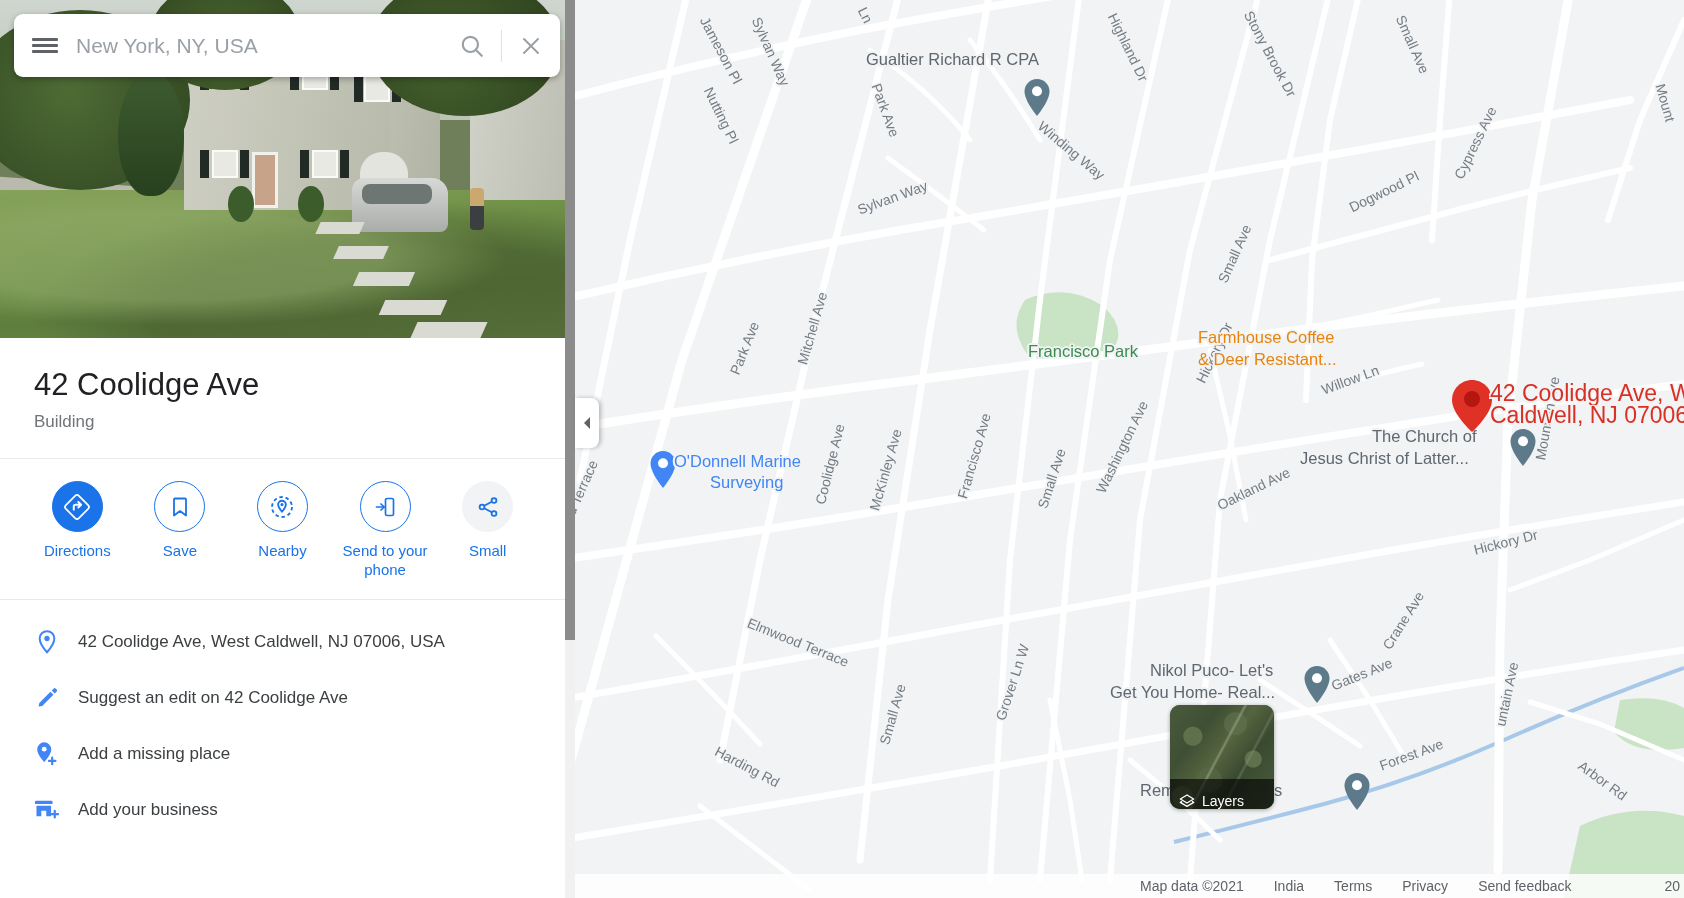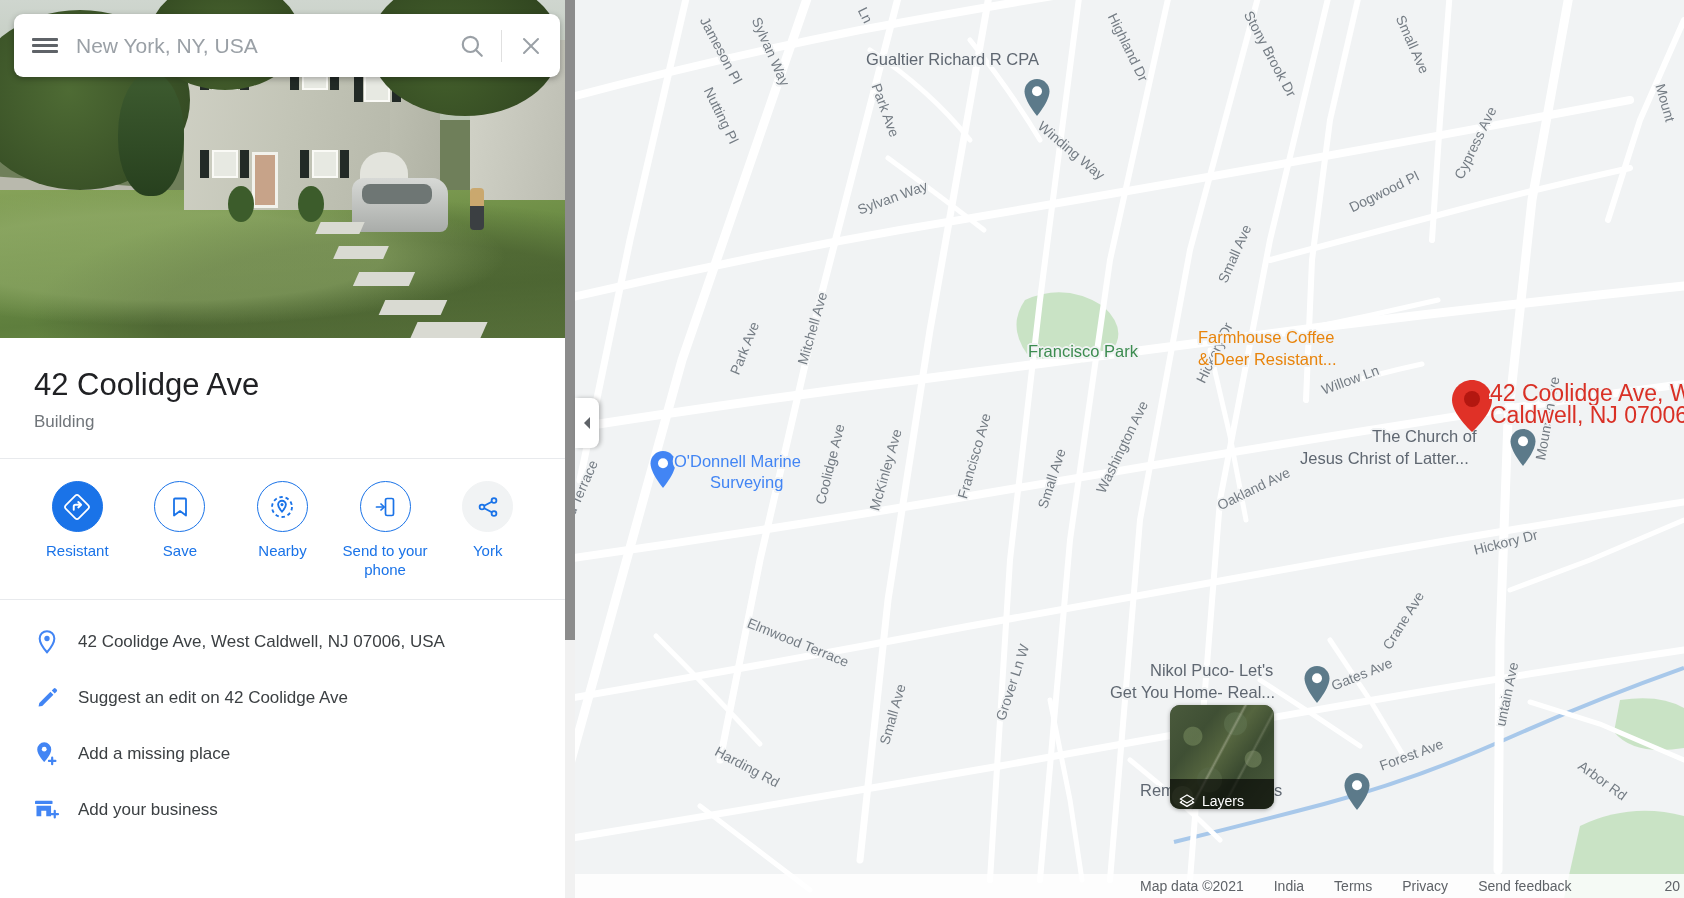--- a/index.html
+++ b/index.html
@@ -492,7 +492,7 @@
             <path d="M13.2 7.4 L15.8 9.9 L13.2 12.4" fill="none" stroke="#fff" stroke-width="1.8" stroke-linecap="round" stroke-linejoin="round"></path>
           </svg>
         </div>
-        <div class="action-label">Resistant</div>
+        <div class="action-label">Directions</div>
       </div>
 
       <div class="action">

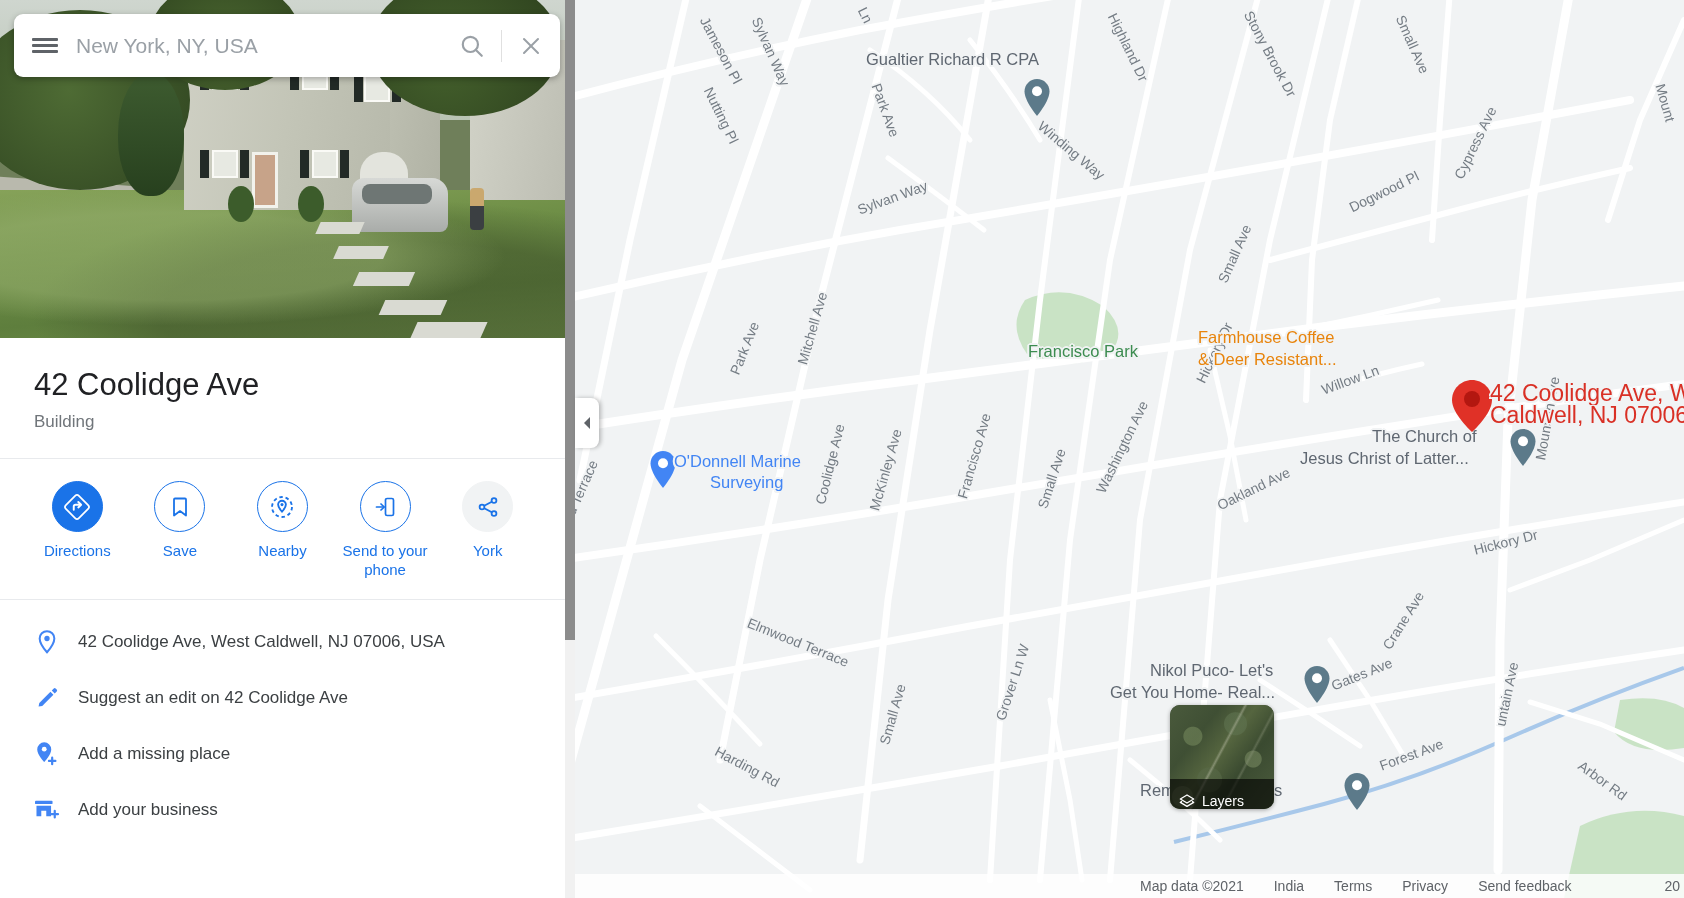--- a/index.html
+++ b/index.html
@@ -536,7 +536,7 @@
             <line x1="8.2" y1="13.2" x2="15.8" y2="17.3" stroke="#1a73e8" stroke-width="1.8"></line>
           </svg>
         </div>
-        <div class="action-label">York</div>
+        <div class="action-label">Small</div>
       </div>
     </div>
 

